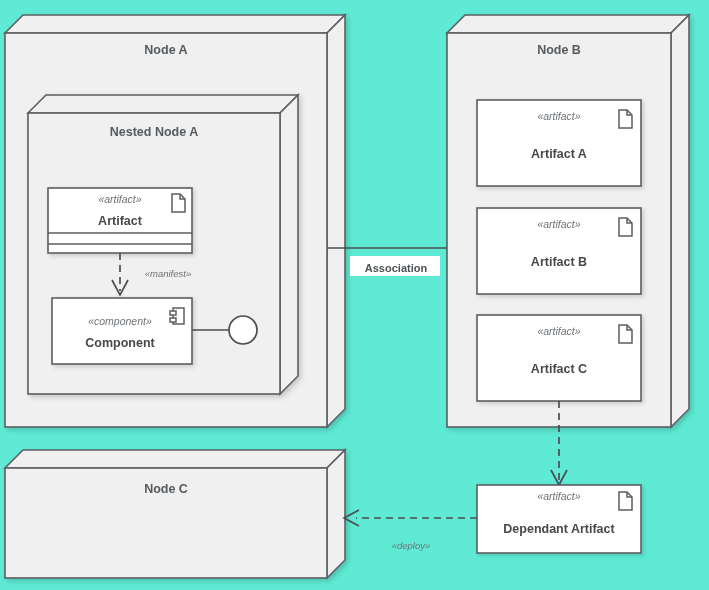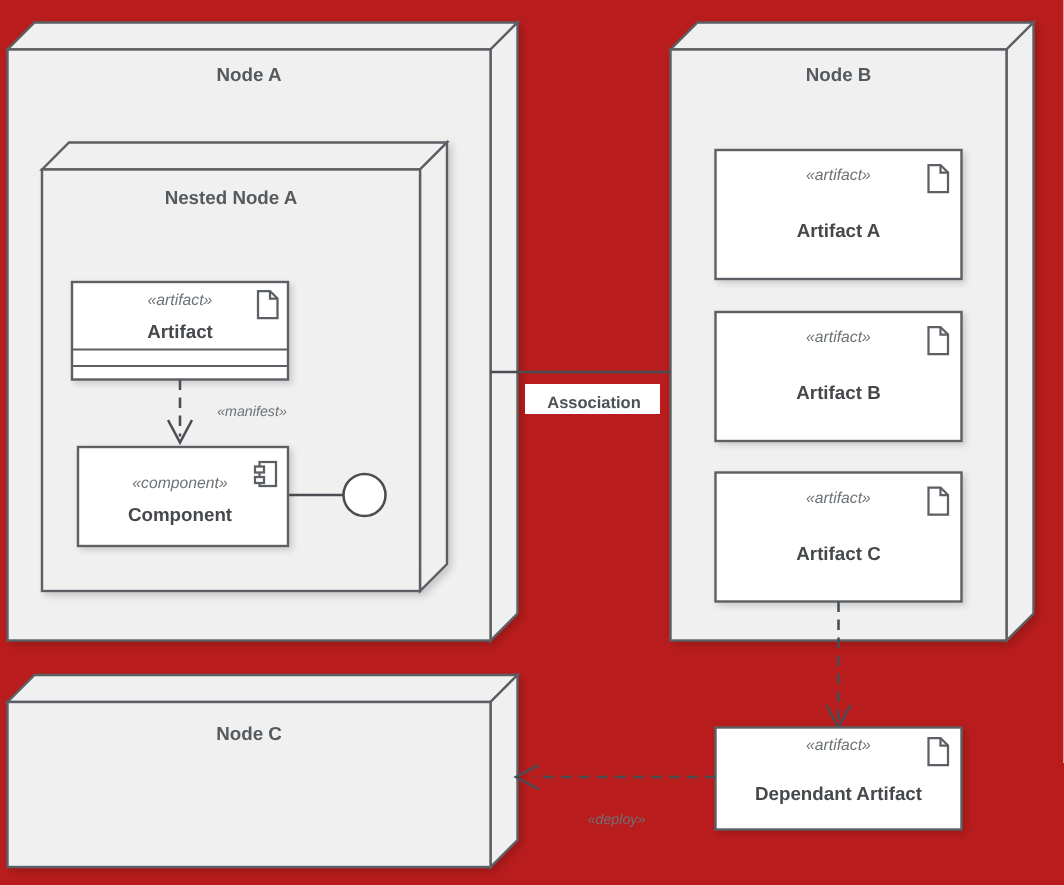--- a/index.html
+++ b/index.html
@@ -16,7 +16,7 @@
     position: relative;
     width: 709px;
     height: 590px;
-    background: #b91c1c;
+    background: #5eead4;
     overflow: hidden;
   }
   #diagram-svg {

